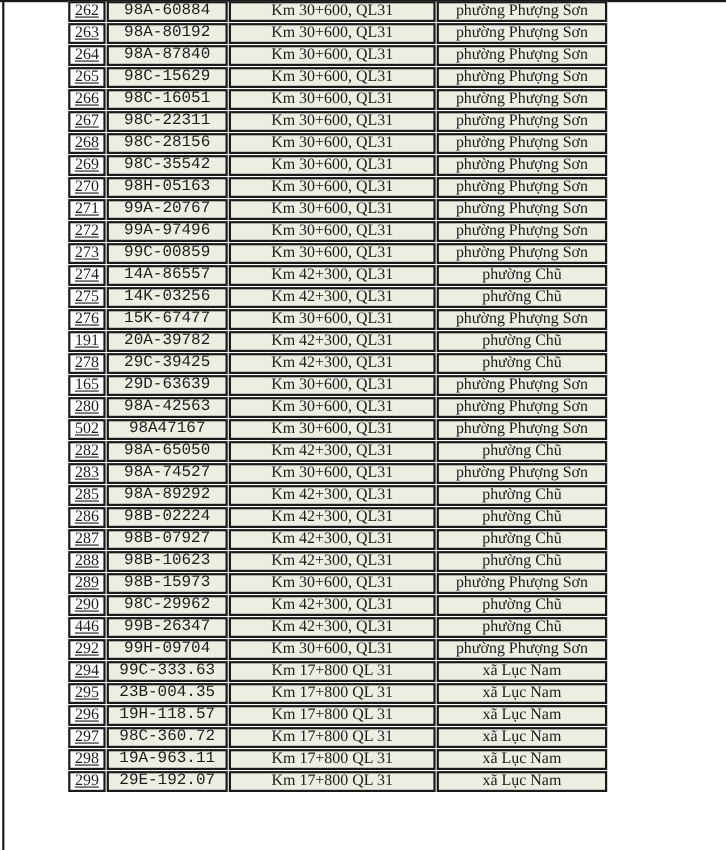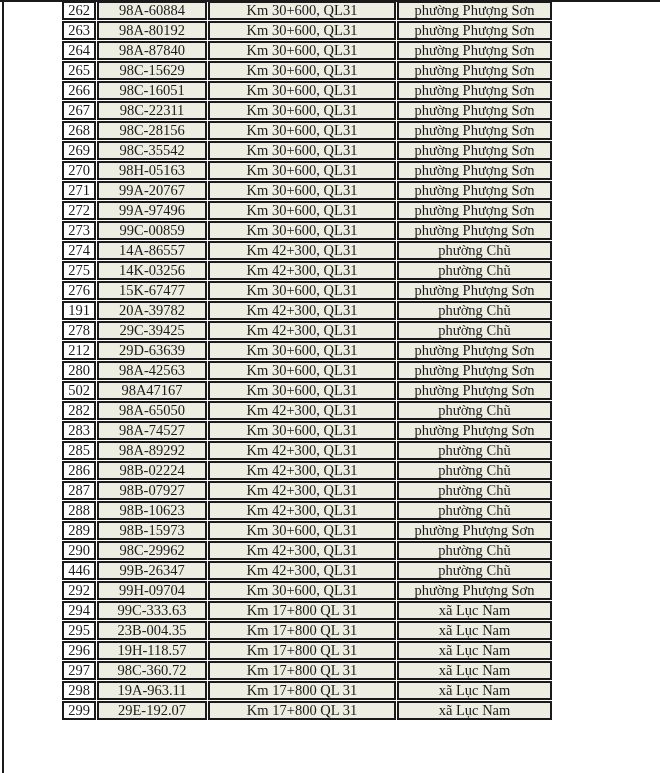--- a/index.html
+++ b/index.html
@@ -48,7 +48,7 @@
     overflow: hidden;
     background: var(--cell-bg, #eeede2);
   }
-  table.plates td.idx   { width: 30px;  background: var(--idx-bg, #ffffff); }
+  table.plates td.idx   { width: 30px;  background: var(--idx-bg, #ffffff); text-decoration: underline; }
   table.plates td.plate { width: 106px; }
   table.plates td.loc   { width: 184px; }
   table.plates td.ward  { width: 151px; margin-top: 32px; }

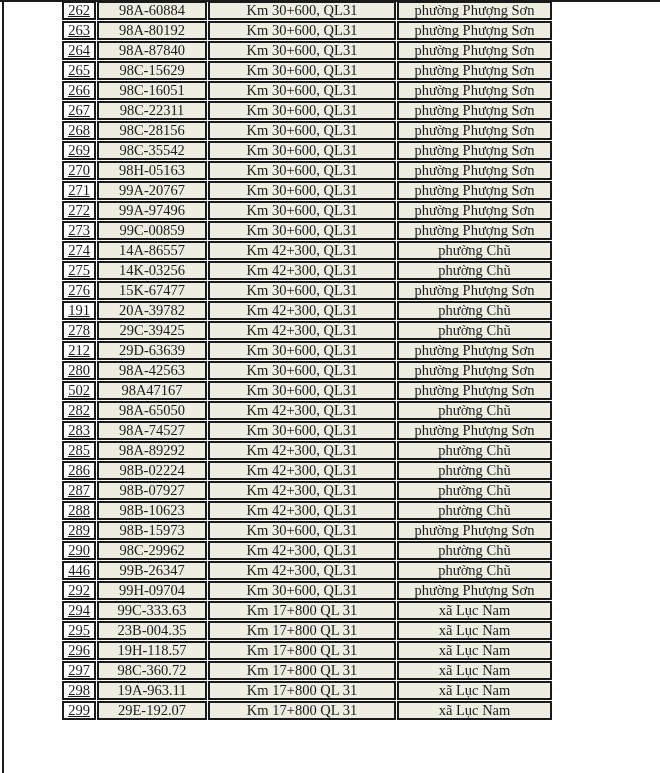--- a/index.html
+++ b/index.html
@@ -49,7 +49,7 @@
     background: var(--cell-bg, #eeede2);
   }
   table.plates td.idx   { width: 30px;  background: var(--idx-bg, #ffffff); text-decoration: underline; }
-  table.plates td.plate { width: 106px; }
+  table.plates td.plate { width: 106px; font-family: Liberation Mono, monospace; }
   table.plates td.loc   { width: 184px; }
   table.plates td.ward  { width: 151px; margin-top: 32px; }
 </style>

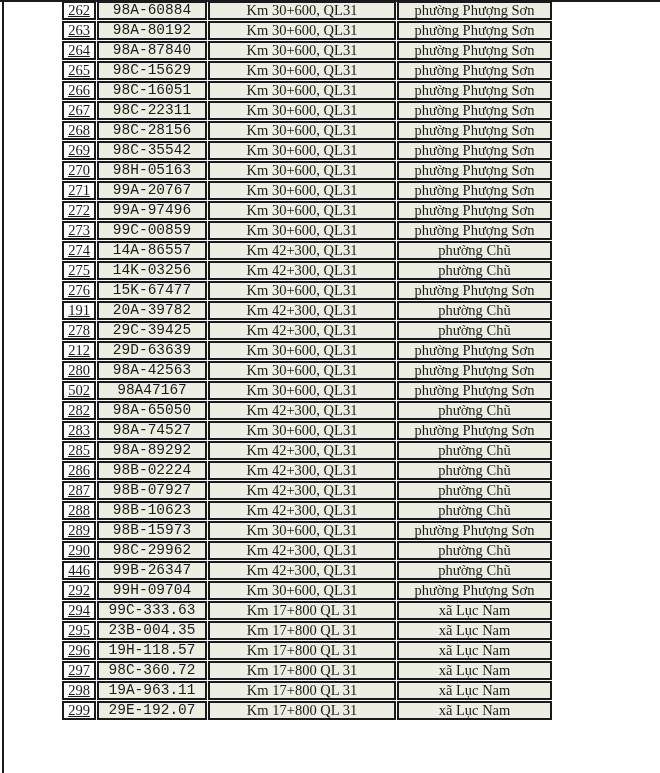--- a/index.html
+++ b/index.html
@@ -164,7 +164,7 @@
           <td class="ward">phường Chũ</td>
         </tr>
         <tr>
-          <td class="idx">212</td>
+          <td class="idx">165</td>
           <td class="plate">29D-63639</td>
           <td class="loc">Km 30+600, QL31</td>
           <td class="ward">phường Phượng Sơn</td>

